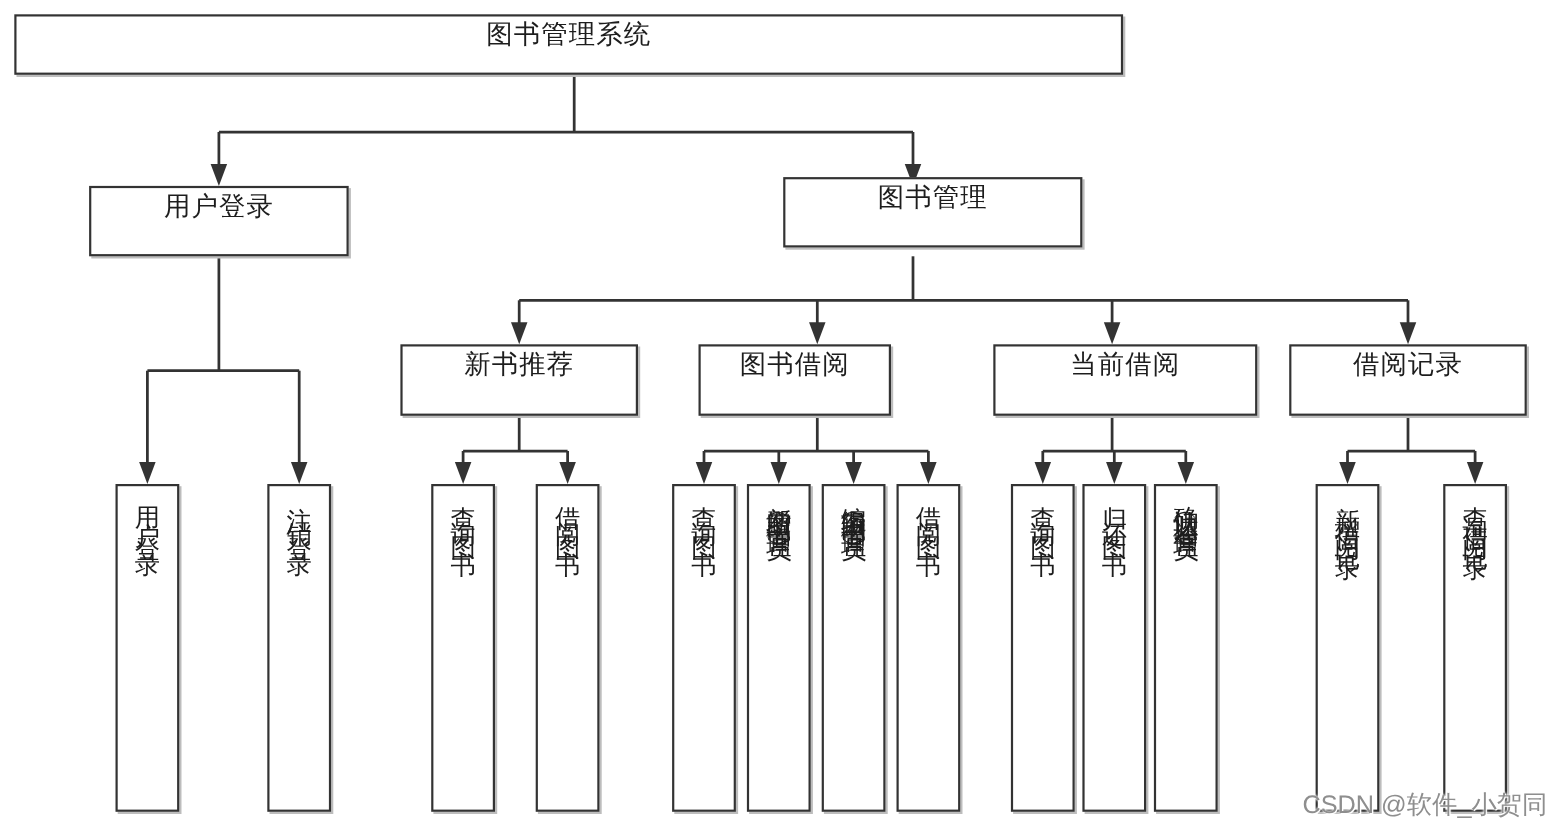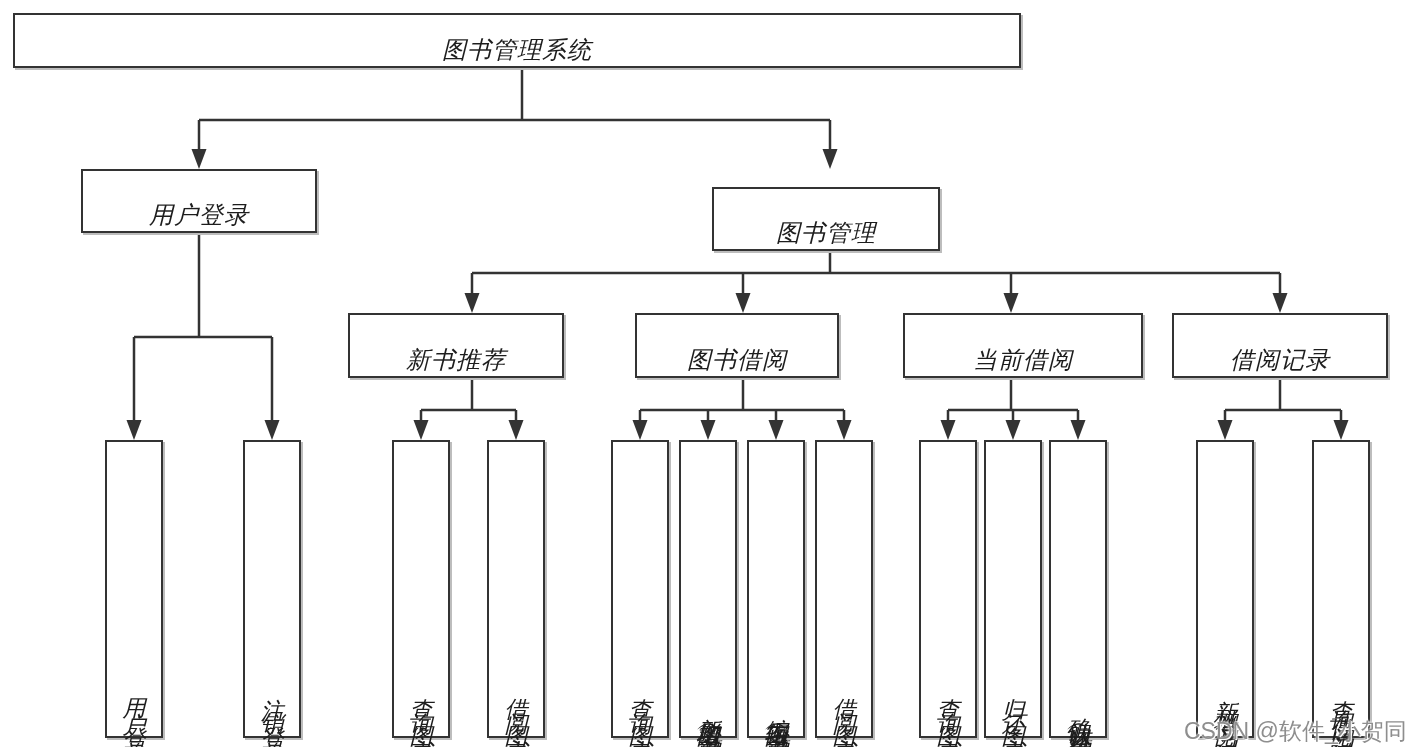--- a/index.html
+++ b/index.html
@@ -17,9 +17,8 @@
     background:#ffffff;
     border:2.5px solid #333333;
     box-shadow:2px 2px 0 #bdbdbd;
-    display:flex;align-items:flex-end;justify-content:center;
+    display:flex;align-items:flex-start;justify-content:center;
     color:#1d1d1d;
-    font-style:italic;
   }
   .hlabel{font-size:24px;letter-spacing:1px;white-space:nowrap;}
   .vnode{

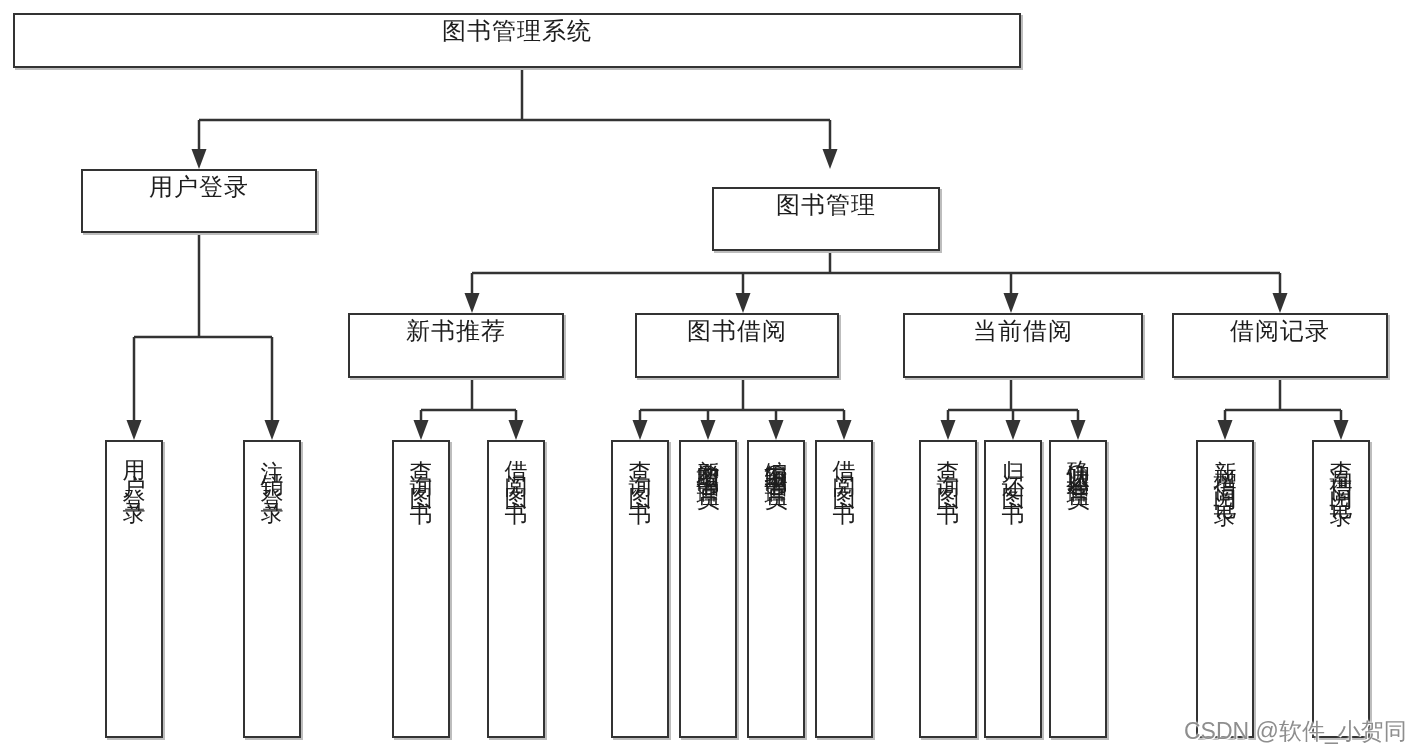--- a/index.html
+++ b/index.html
@@ -122,7 +122,7 @@
   <div class="node" style="left:81px;top:169px;width:236px;height:64px">
     <span class="hlabel">用户登录</span>
   </div>
-  <div class="node" style="left:712px;top:187px;width:228px;height:64px">
+  <div class="node" style="left:712px;top:161px;width:272px;height:64px">
     <span class="hlabel">图书管理</span>
   </div>
 

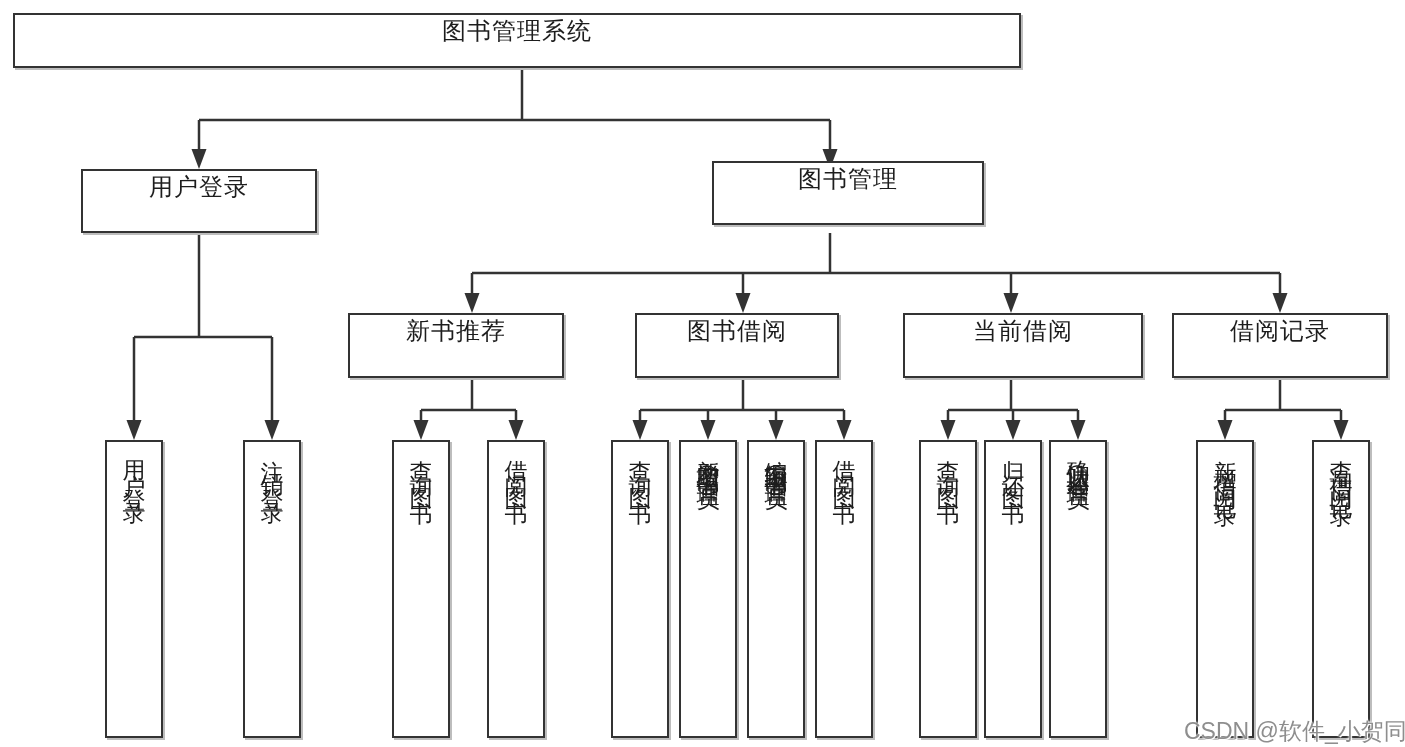--- a/index.html
+++ b/index.html
@@ -126,7 +126,7 @@
     <span class="hlabel">图书管理</span>
   </div>
 
-  <div class="node" style="left:348px;top:313px;width:216px;height:65px">
+  <div class="node" style="left:364px;top:313px;width:216px;height:65px">
     <span class="hlabel">新书推荐</span>
   </div>
   <div class="node" style="left:635px;top:313px;width:204px;height:65px">

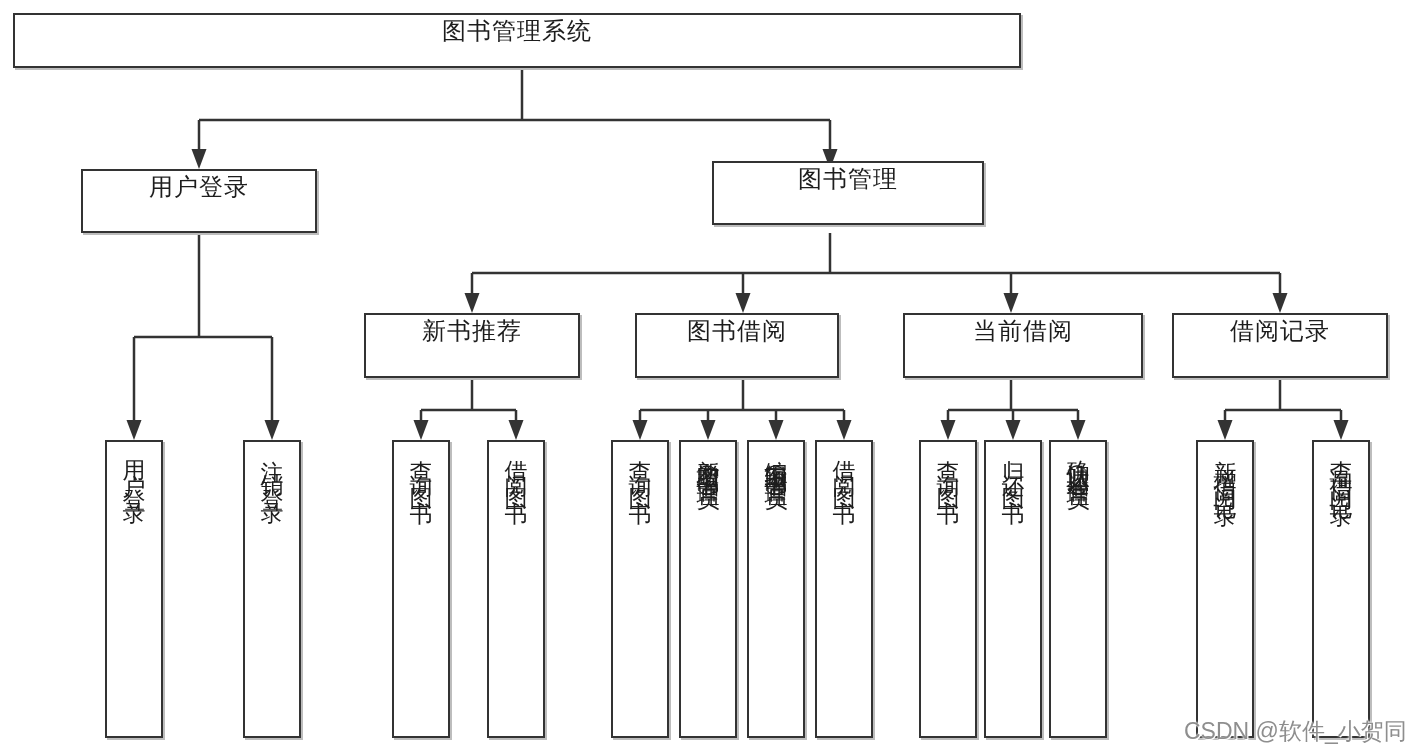--- a/index.html
+++ b/index.html
@@ -129,7 +129,7 @@
   <div class="node" style="left:364px;top:313px;width:216px;height:65px">
     <span class="hlabel">新书推荐</span>
   </div>
-  <div class="node" style="left:635px;top:313px;width:204px;height:65px">
+  <div class="node" style="left:635px;top:313px;width:175px;height:65px">
     <span class="hlabel">图书借阅</span>
   </div>
   <div class="node" style="left:903px;top:313px;width:240px;height:65px">

